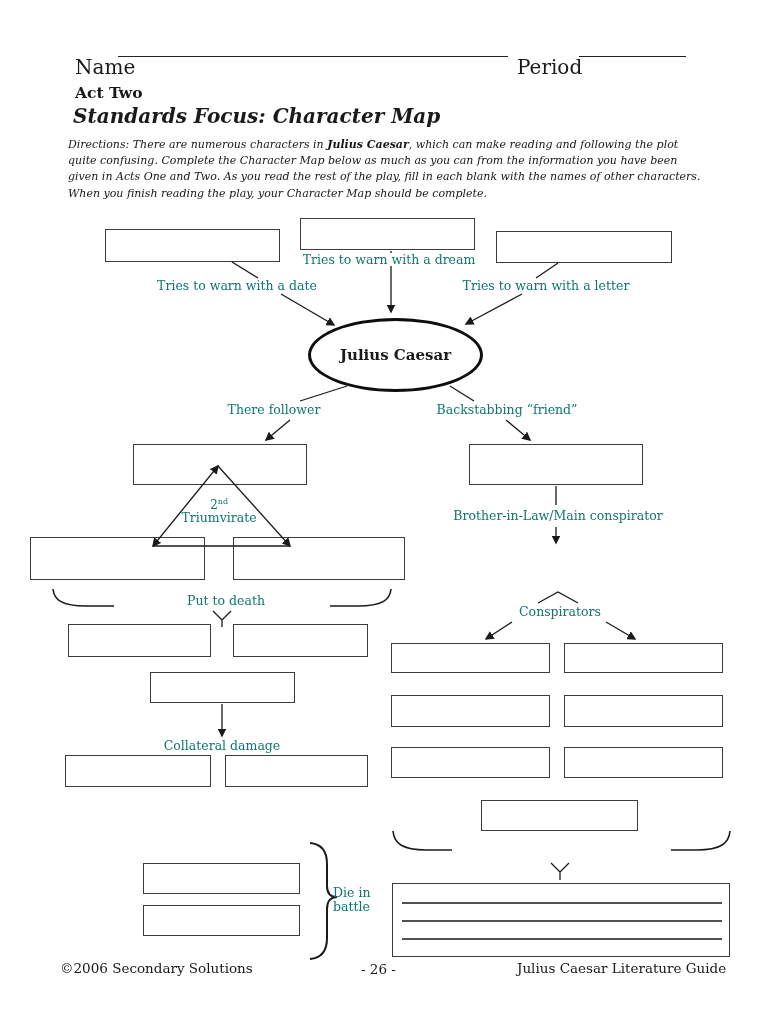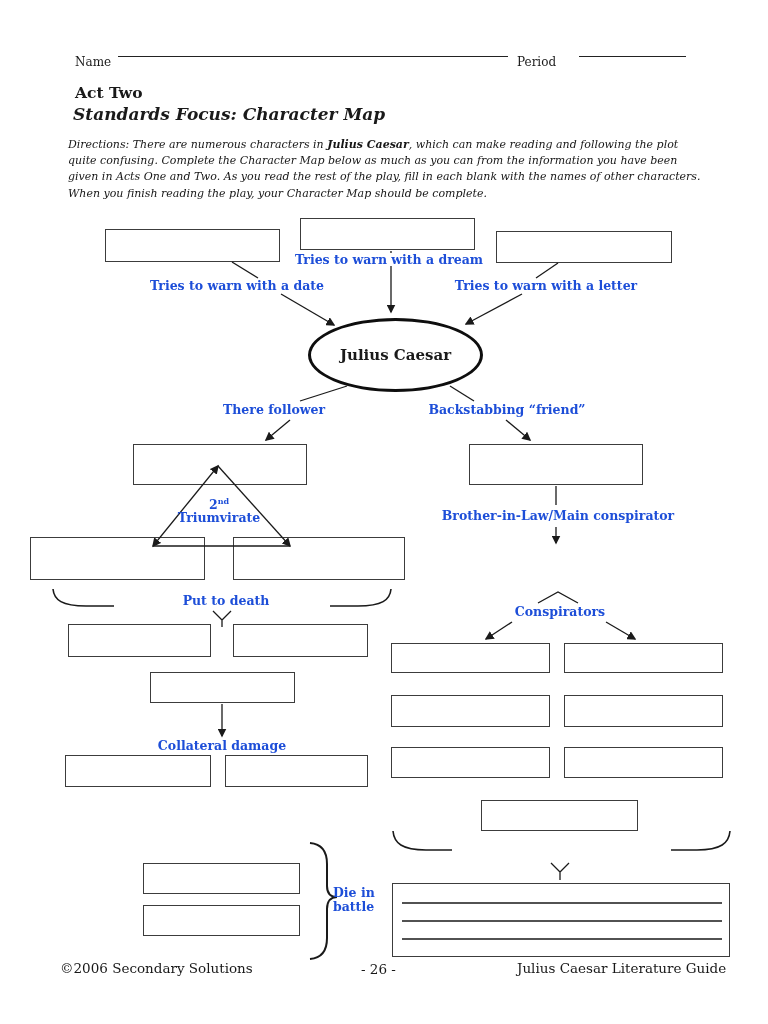--- a/index.html
+++ b/index.html
@@ -10,7 +10,7 @@
   .lbl{position:absolute;font-weight:bold;font-size:12.5px;line-height:13px;white-space:nowrap;color:#1d4ed8;}
   .lbl.c{transform:translateX(-50%);background:#fff;padding:0 2px;}
   .rule{position:absolute;border-bottom:1.5px solid #222;height:0;}
-  #name-label,#period-label{font-size:12px;}
+  #name-label,#period-label{font-size:20px;}
   #act-title{font-size:15.5px;font-weight:bold;}
   #focus-title{font-size:17px;font-weight:bold;font-style:italic;}
   #directions{font-size:11px;font-style:italic;line-height:16.2px;color:#161616;}

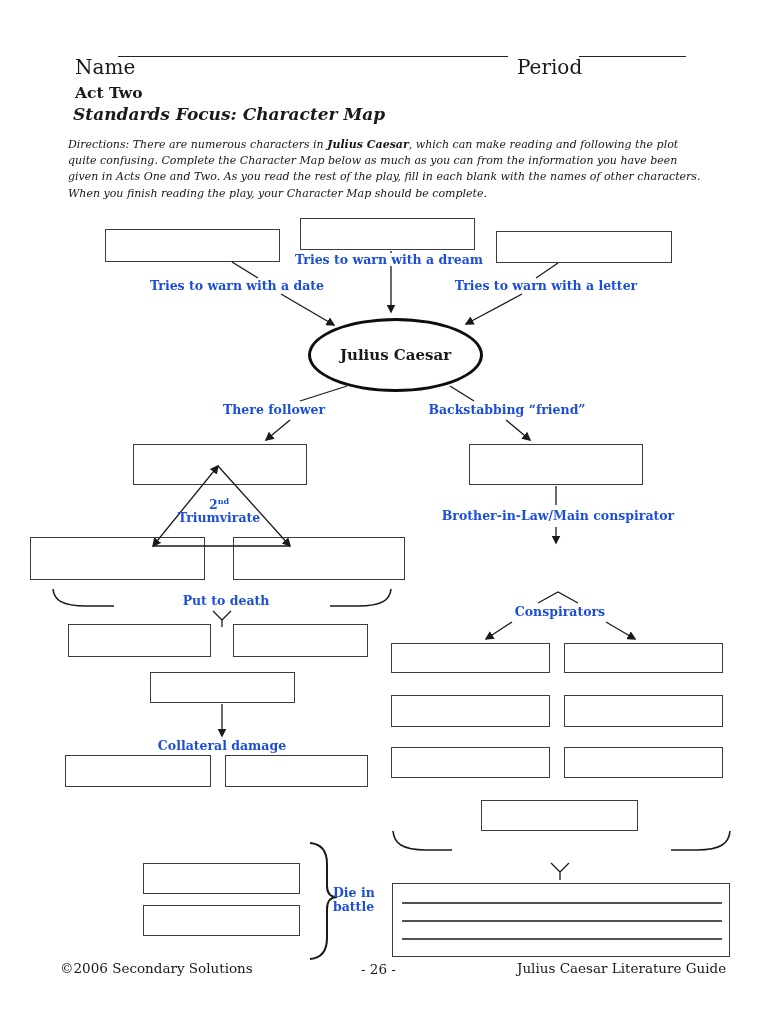--- a/index.html
+++ b/index.html
@@ -12,7 +12,7 @@
   .rule{position:absolute;border-bottom:1.5px solid #222;height:0;}
   #name-label,#period-label{font-size:20px;}
   #act-title{font-size:15.5px;font-weight:bold;}
-  #focus-title{font-size:17px;font-weight:bold;font-style:italic;}
+  #focus-title{font-size:20px;font-weight:bold;font-style:italic;}
   #directions{font-size:11px;font-style:italic;line-height:16.2px;color:#161616;}
   #ellipse{position:absolute;left:308px;top:318px;width:175px;height:74px;border:3.5px solid #0e0e0e;
            border-radius:50%;box-sizing:border-box;display:flex;align-items:center;justify-content:center;background:#fff;}

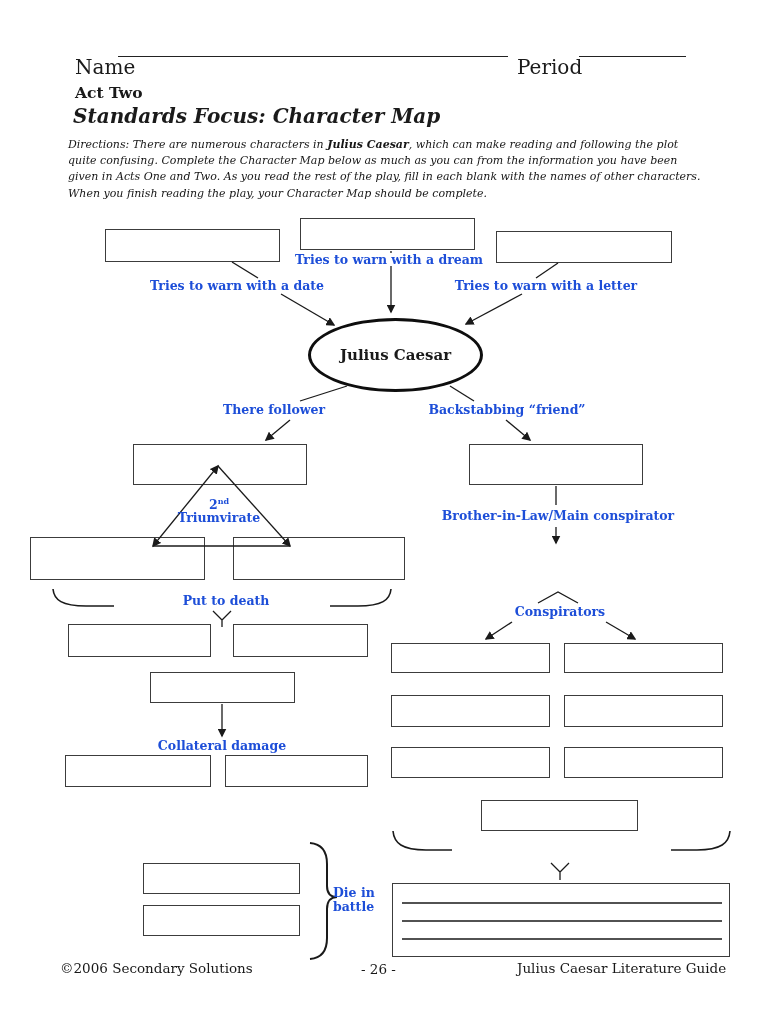--- a/index.html
+++ b/index.html
@@ -7,7 +7,7 @@
         font-family:"DejaVu Serif","Liberation Serif",serif;color:#1a1a1a;overflow:hidden;margin:0 auto;}
   .abs{position:absolute;}
   .bx{position:absolute;border:1.4px solid #3c3c3c;background:#fff;box-sizing:border-box;}
-  .lbl{position:absolute;font-weight:bold;font-size:12.5px;line-height:13px;white-space:nowrap;color:#1d4ed8;}
+  .lbl{position:absolute;font-weight:normal;font-size:12.5px;line-height:13px;white-space:nowrap;color:#0f766e;}
   .lbl.c{transform:translateX(-50%);background:#fff;padding:0 2px;}
   .rule{position:absolute;border-bottom:1.5px solid #222;height:0;}
   #name-label,#period-label{font-size:20px;}

